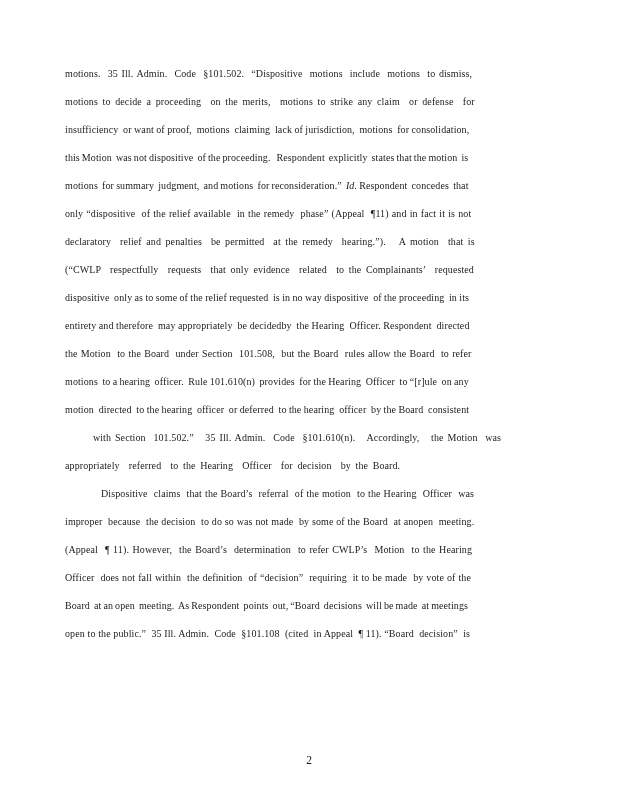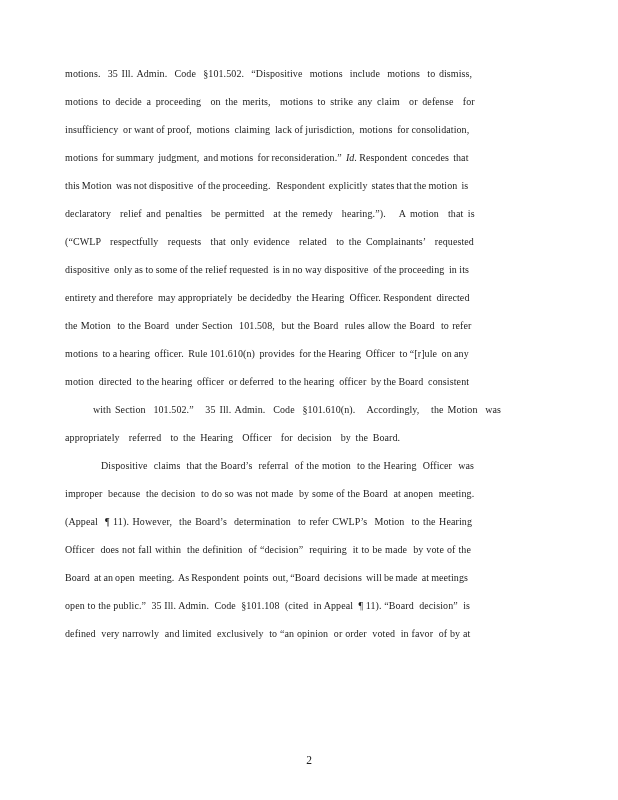--- a/index.html
+++ b/index.html
@@ -66,8 +66,8 @@
       <div class="line" style="word-spacing: 1.00411px;"><span class="lc">motions.  35 Ill. Admin.  Code  §101.502.  “Dispositive  motions  include  motions  to dismiss,</span></div>
       <div class="line" style="word-spacing: 2.05181px;"><span class="lc">motions to decide a proceeding  on the merits,  motions to strike any claim  or defense  for</span></div>
       <div class="line" style="word-spacing: -0.210069px;"><span class="lc">insufficiency  or want of proof,  motions  claiming  lack of jurisdiction,  motions  for consolidation,</span></div>
+      <div class="line" style="word-spacing: -0.581101px;"><span class="lc">this Motion  was not dispositive  of the proceeding.   Respondent  explicitly  states that the motion  is</span></div>
       <div class="line" style="word-spacing: -0.519097px;"><span class="lc"><span>motions  for summary  judgment,  and motions  for reconsideration.”  </span><span class="cite">Id.</span><span> Respondent  concedes  that</span></span></div>
-      <div class="line" style="word-spacing: -0.581101px;"><span class="lc">this Motion  was not dispositive  of the proceeding.   Respondent  explicitly  states that the motion  is</span></div>
       <div class="line" style="word-spacing: 1.90391px;"><span class="lc">declaratory  relief and penalties  be permitted  at the remedy  hearing.”).   A motion  that is</span></div>
       <div class="line" style="word-spacing: 2.03906px;"><span class="lc">(“CWLP  respectfully  requests  that only evidence  related  to the Complainants’  requested</span></div>
       <div class="line" style="word-spacing: -0.291903px;"><span class="lc">dispositive  only as to some of the relief requested  is in no way dispositive  of the proceeding  in its</span></div>

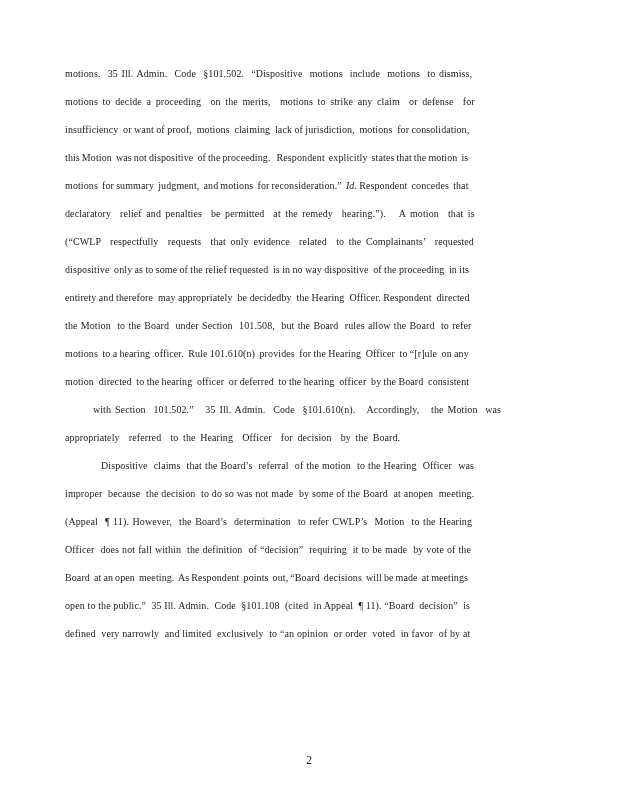--- a/index.html
+++ b/index.html
@@ -68,6 +68,7 @@
       <div class="line" style="word-spacing: -0.210069px;"><span class="lc">insufficiency  or want of proof,  motions  claiming  lack of jurisdiction,  motions  for consolidation,</span></div>
       <div class="line" style="word-spacing: -0.581101px;"><span class="lc">this Motion  was not dispositive  of the proceeding.   Respondent  explicitly  states that the motion  is</span></div>
       <div class="line" style="word-spacing: -0.519097px;"><span class="lc"><span>motions  for summary  judgment,  and motions  for reconsideration.”  </span><span class="cite">Id.</span><span> Respondent  concedes  that</span></span></div>
+      <div class="line" style="word-spacing: 0.537946px;"><span class="lc">only “dispositive  of the relief available  in the remedy  phase” (Appeal  ¶11) and in fact it is not</span></div>
       <div class="line" style="word-spacing: 1.90391px;"><span class="lc">declaratory  relief and penalties  be permitted  at the remedy  hearing.”).   A motion  that is</span></div>
       <div class="line" style="word-spacing: 2.03906px;"><span class="lc">(“CWLP  respectfully  requests  that only evidence  related  to the Complainants’  requested</span></div>
       <div class="line" style="word-spacing: -0.291903px;"><span class="lc">dispositive  only as to some of the relief requested  is in no way dispositive  of the proceeding  in its</span></div>

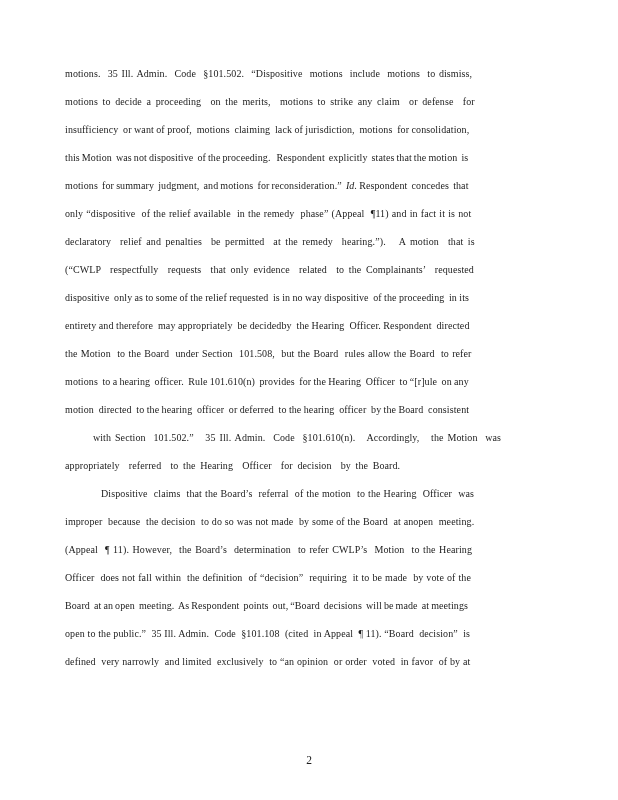--- a/index.html
+++ b/index.html
@@ -87,7 +87,6 @@
       <div class="line" style="word-spacing: 0.397418px;"><span class="lc">Officer  does not fall within  the definition  of “decision”  requiring  it to be made  by vote of the</span></div>
       <div class="line" style="word-spacing: -0.581522px;"><span class="lc">Board  at an open  meeting.  As Respondent  points  out, “Board  decisions  will be made  at meetings</span></div>
       <div class="line" style="word-spacing: 0.0683594px;"><span class="lc">open to the public.”  35 Ill. Admin.  Code  §101.108  (cited  in Appeal  ¶ 11). “Board  decision”  is</span></div>
-      <div class="line" style="word-spacing: 0.203125px;"><span class="lc">defined  very narrowly  and limited  exclusively  to “an opinion  or order  voted  in favor  of by at</span></div>
     </div>
 
   </div>

